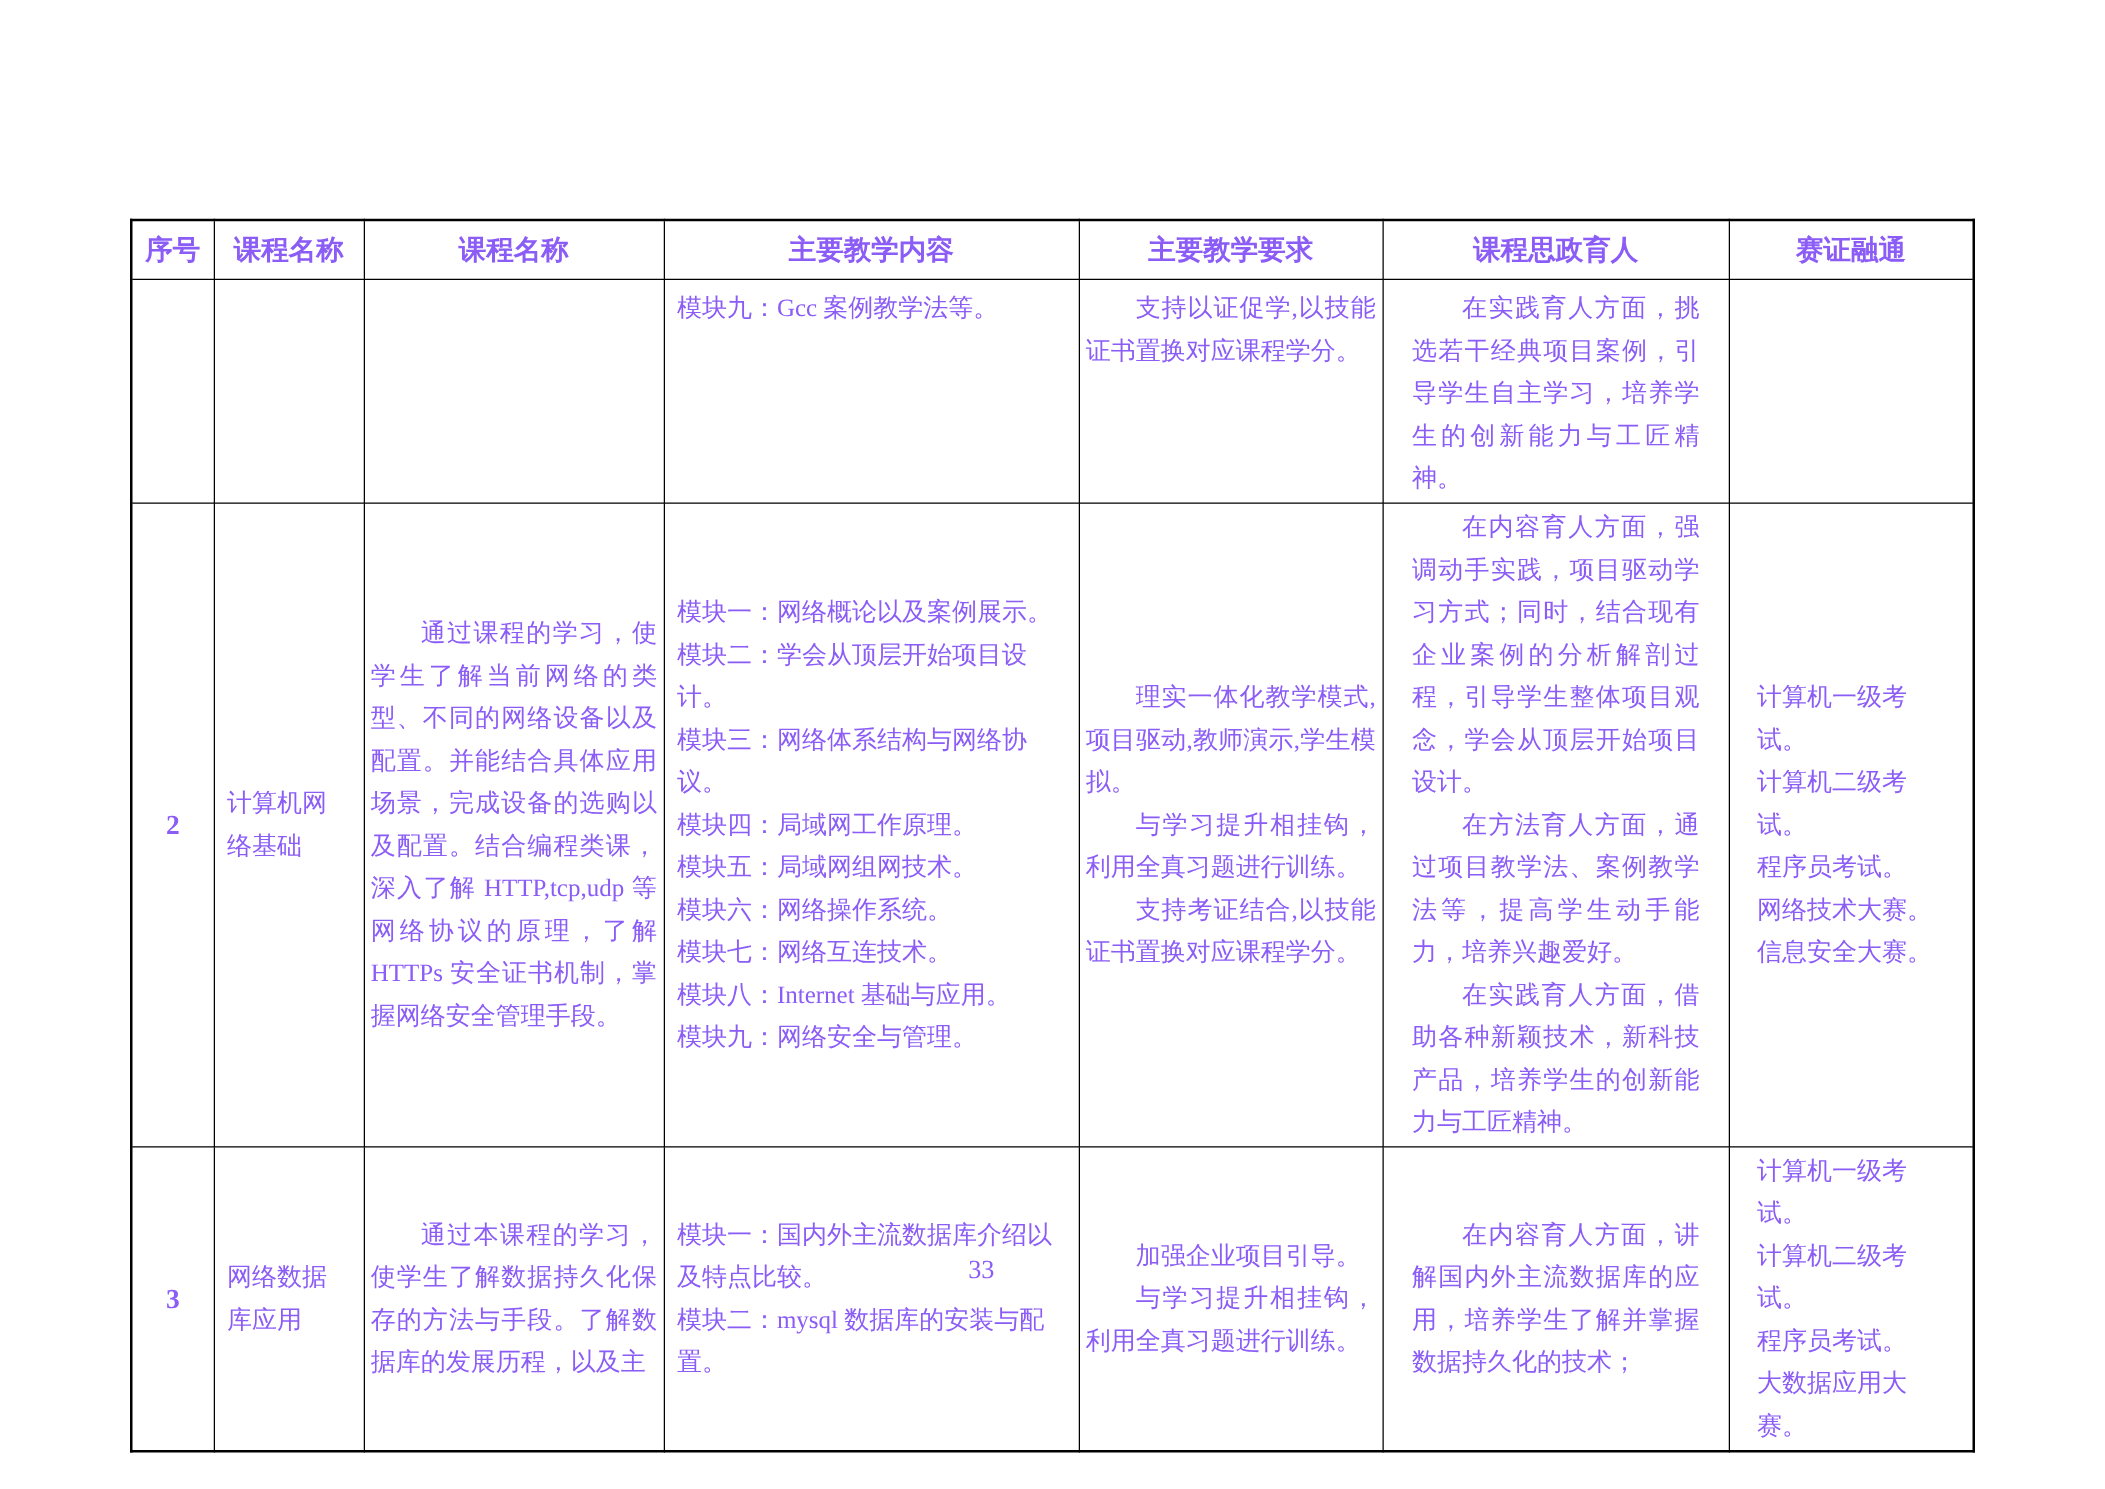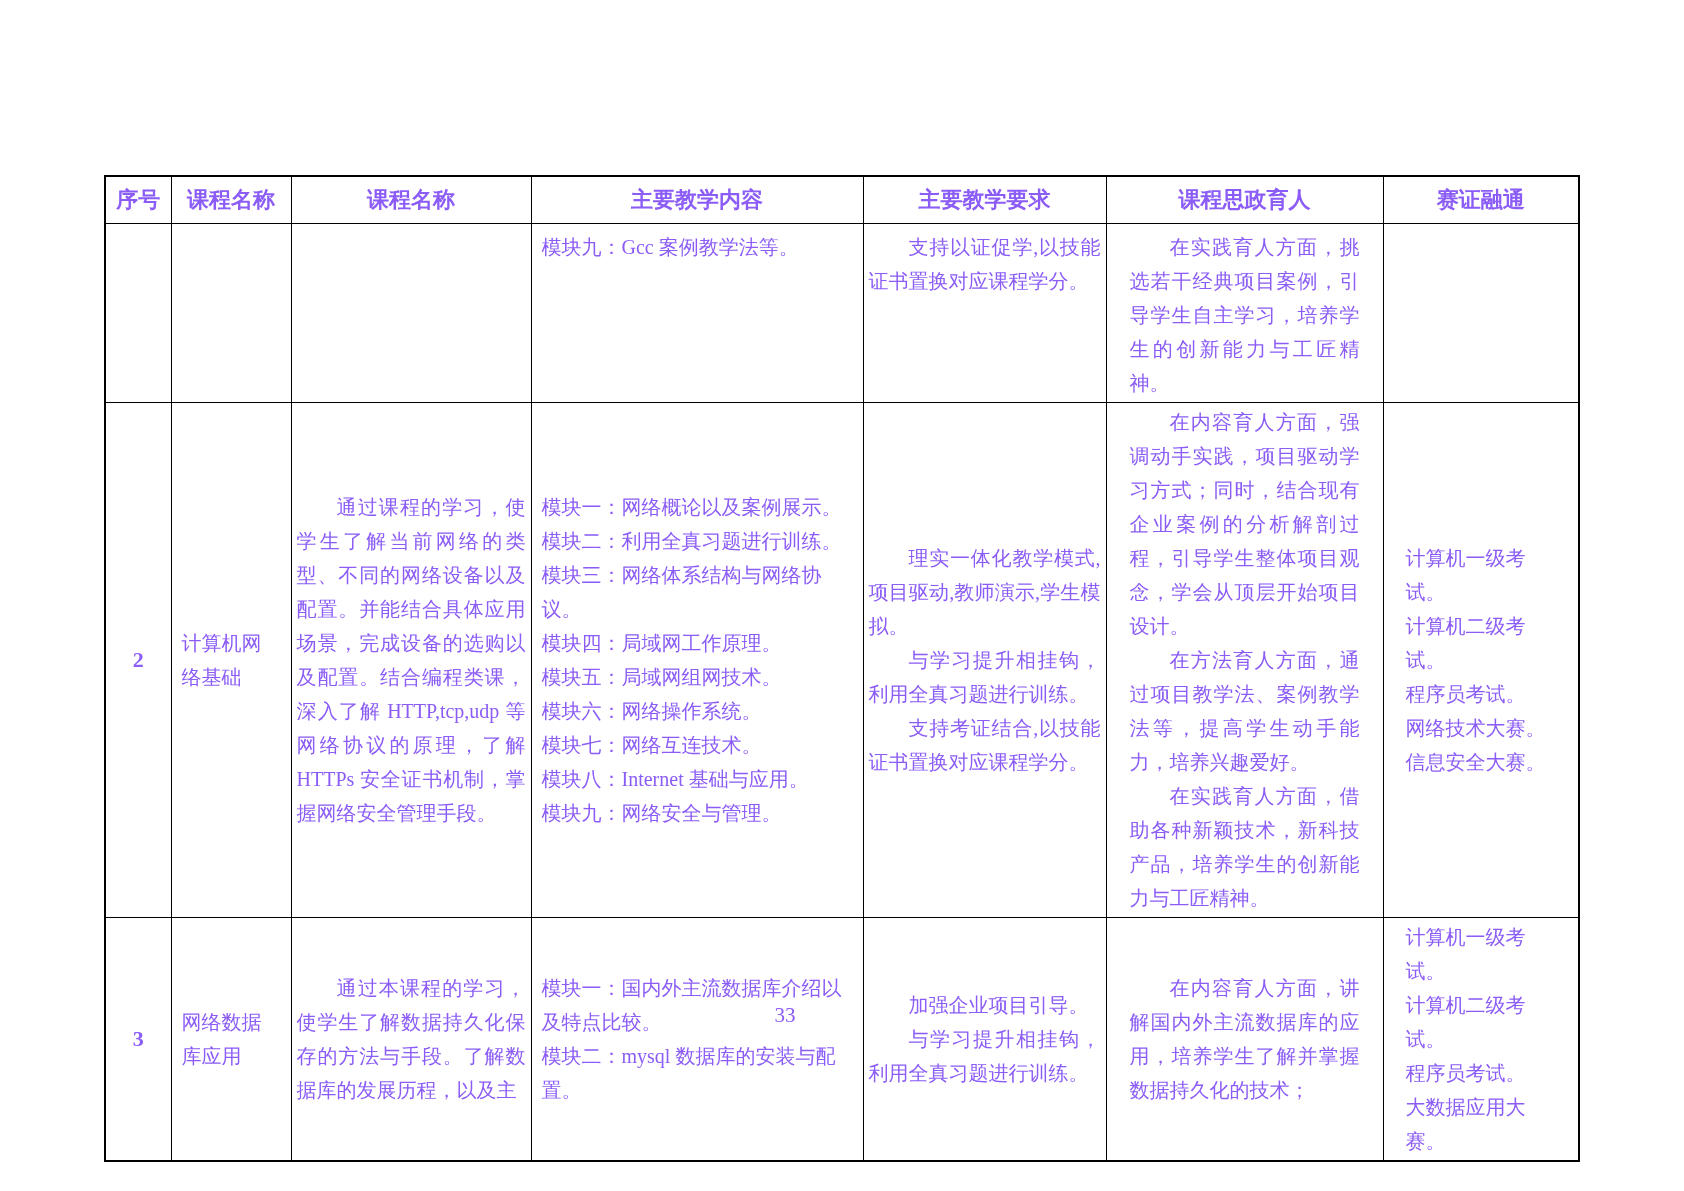--- a/index.html
+++ b/index.html
@@ -132,7 +132,7 @@
           </td>
     <td class="content-cell line-cell">
             <p>模块一：网络概论以及案例展示。</p>
-            <p>模块二：利用全真习题进行训练。</p>
+            <p>模块二：学会从顶层开始项目设计。</p>
             <p>模块三：网络体系结构与网络协议。</p>
             <p>模块四：局域网工作原理。</p>
             <p>模块五：局域网组网技术。</p>

